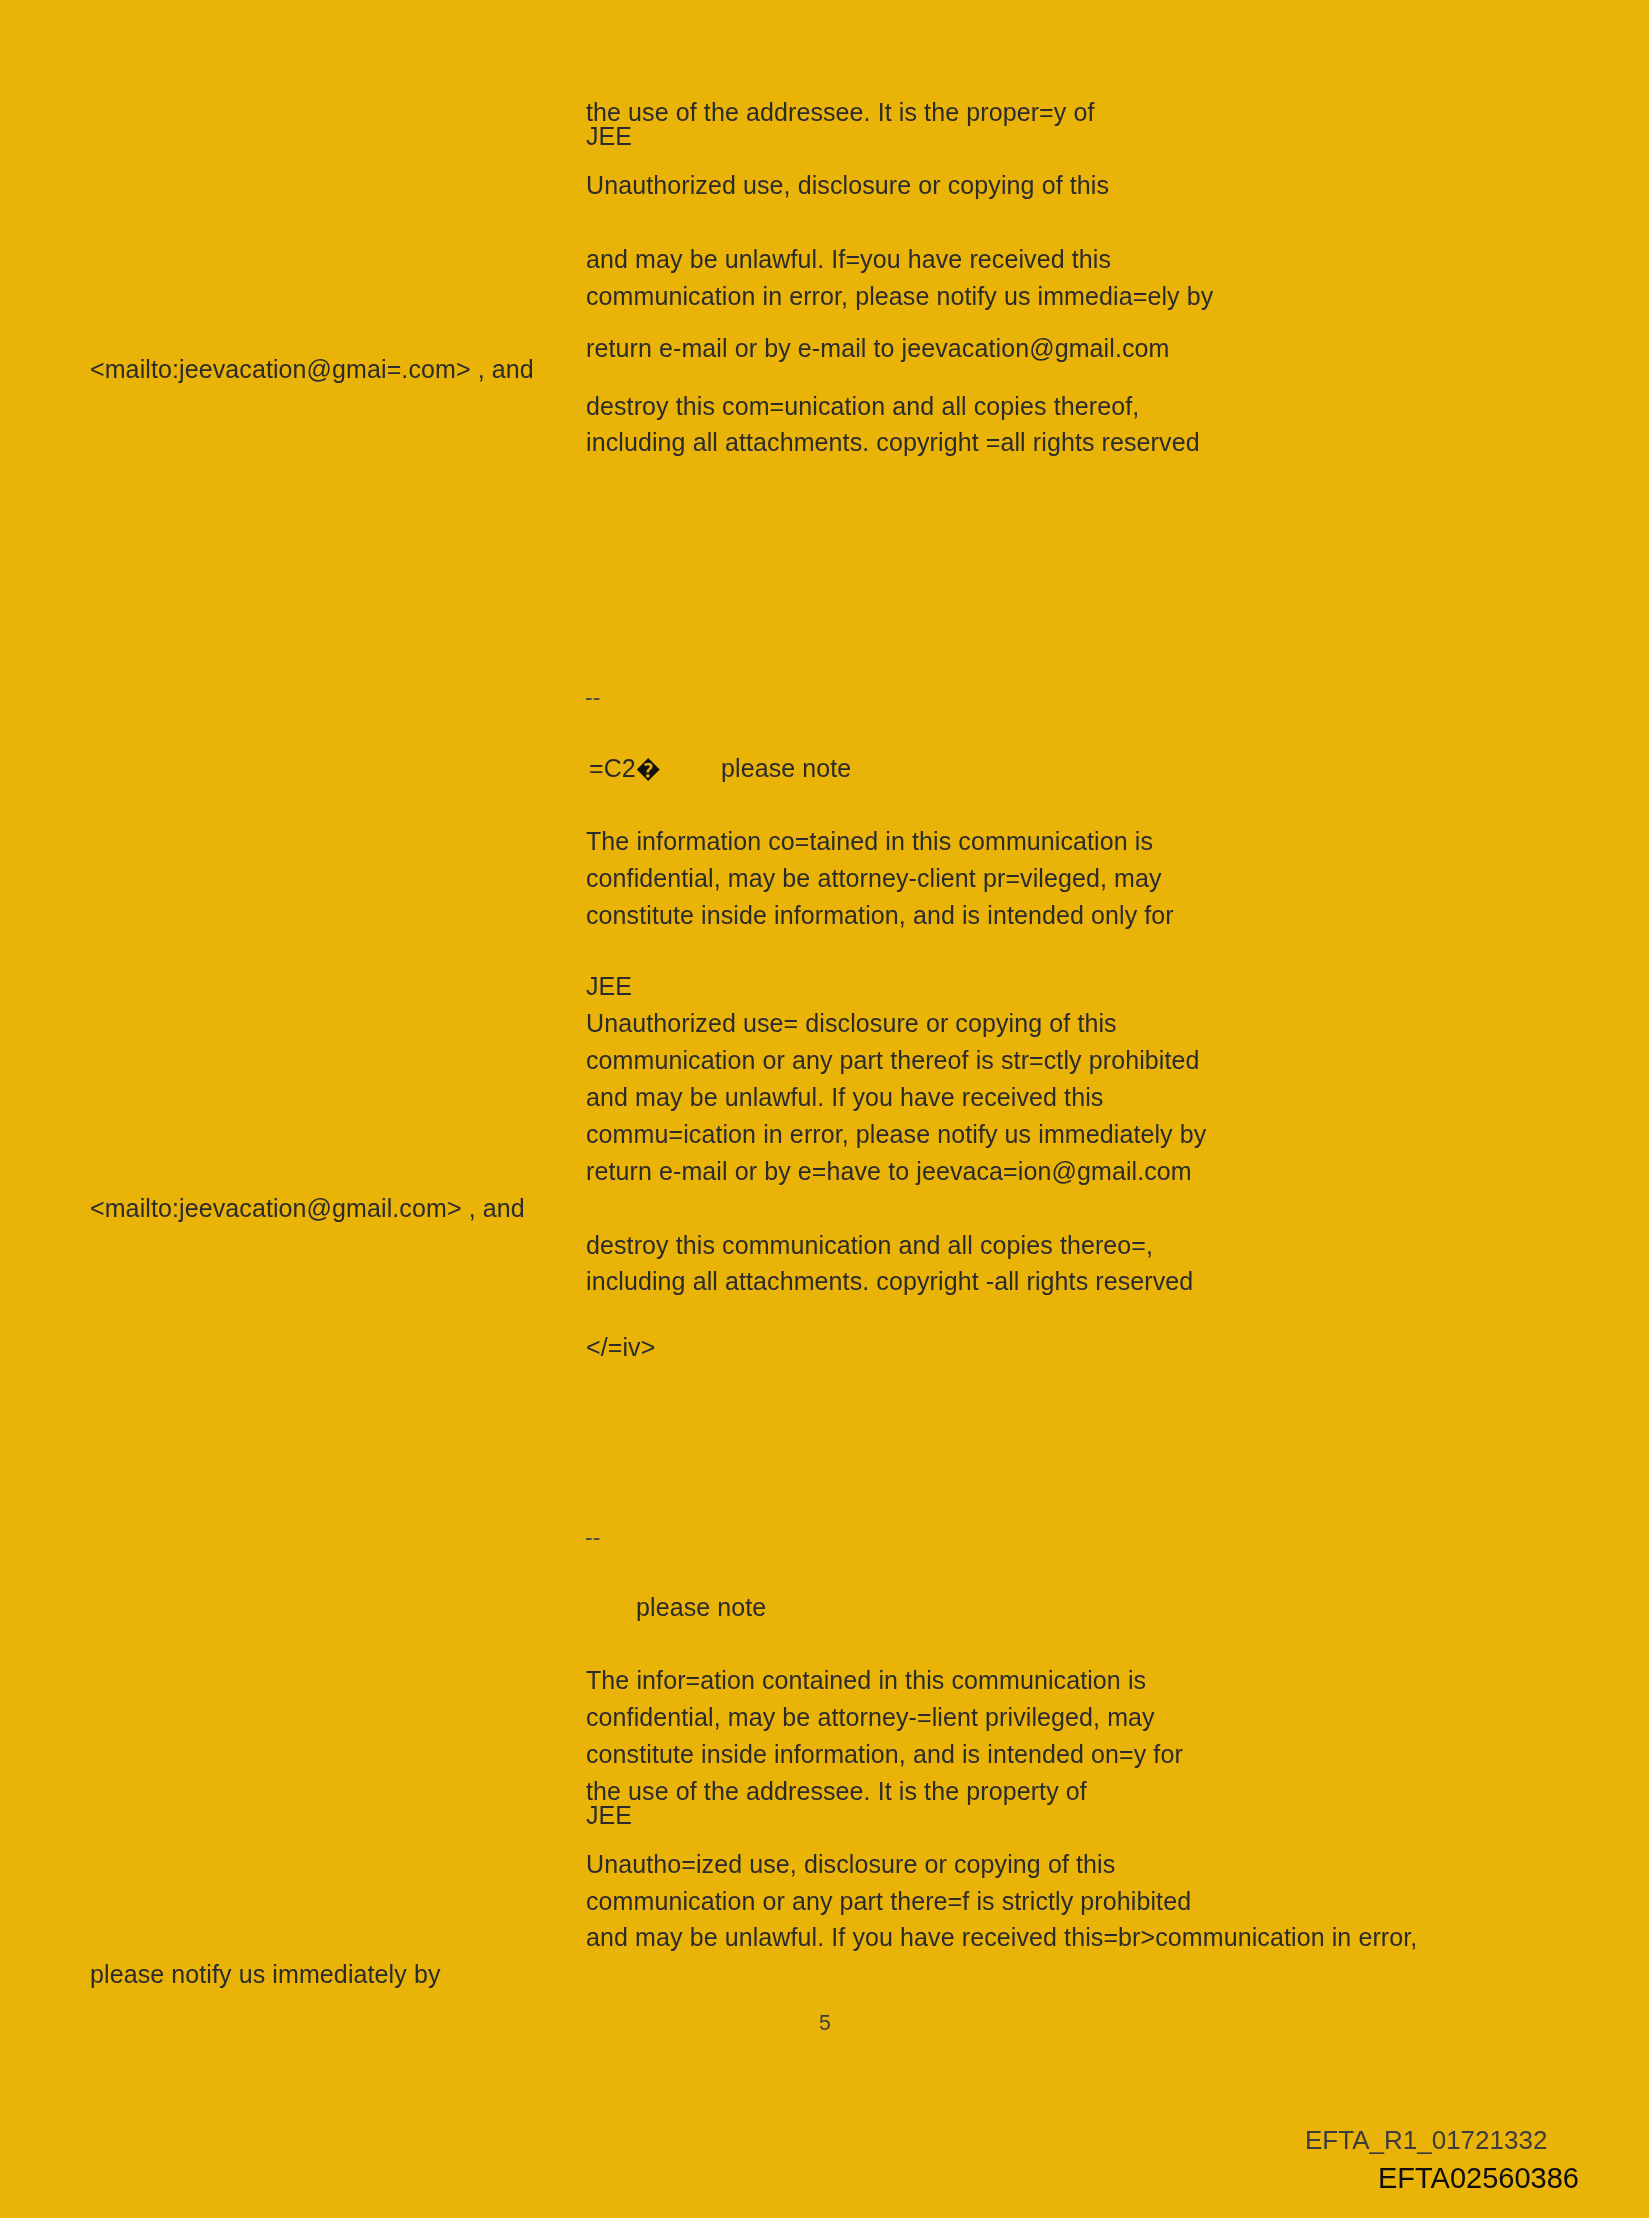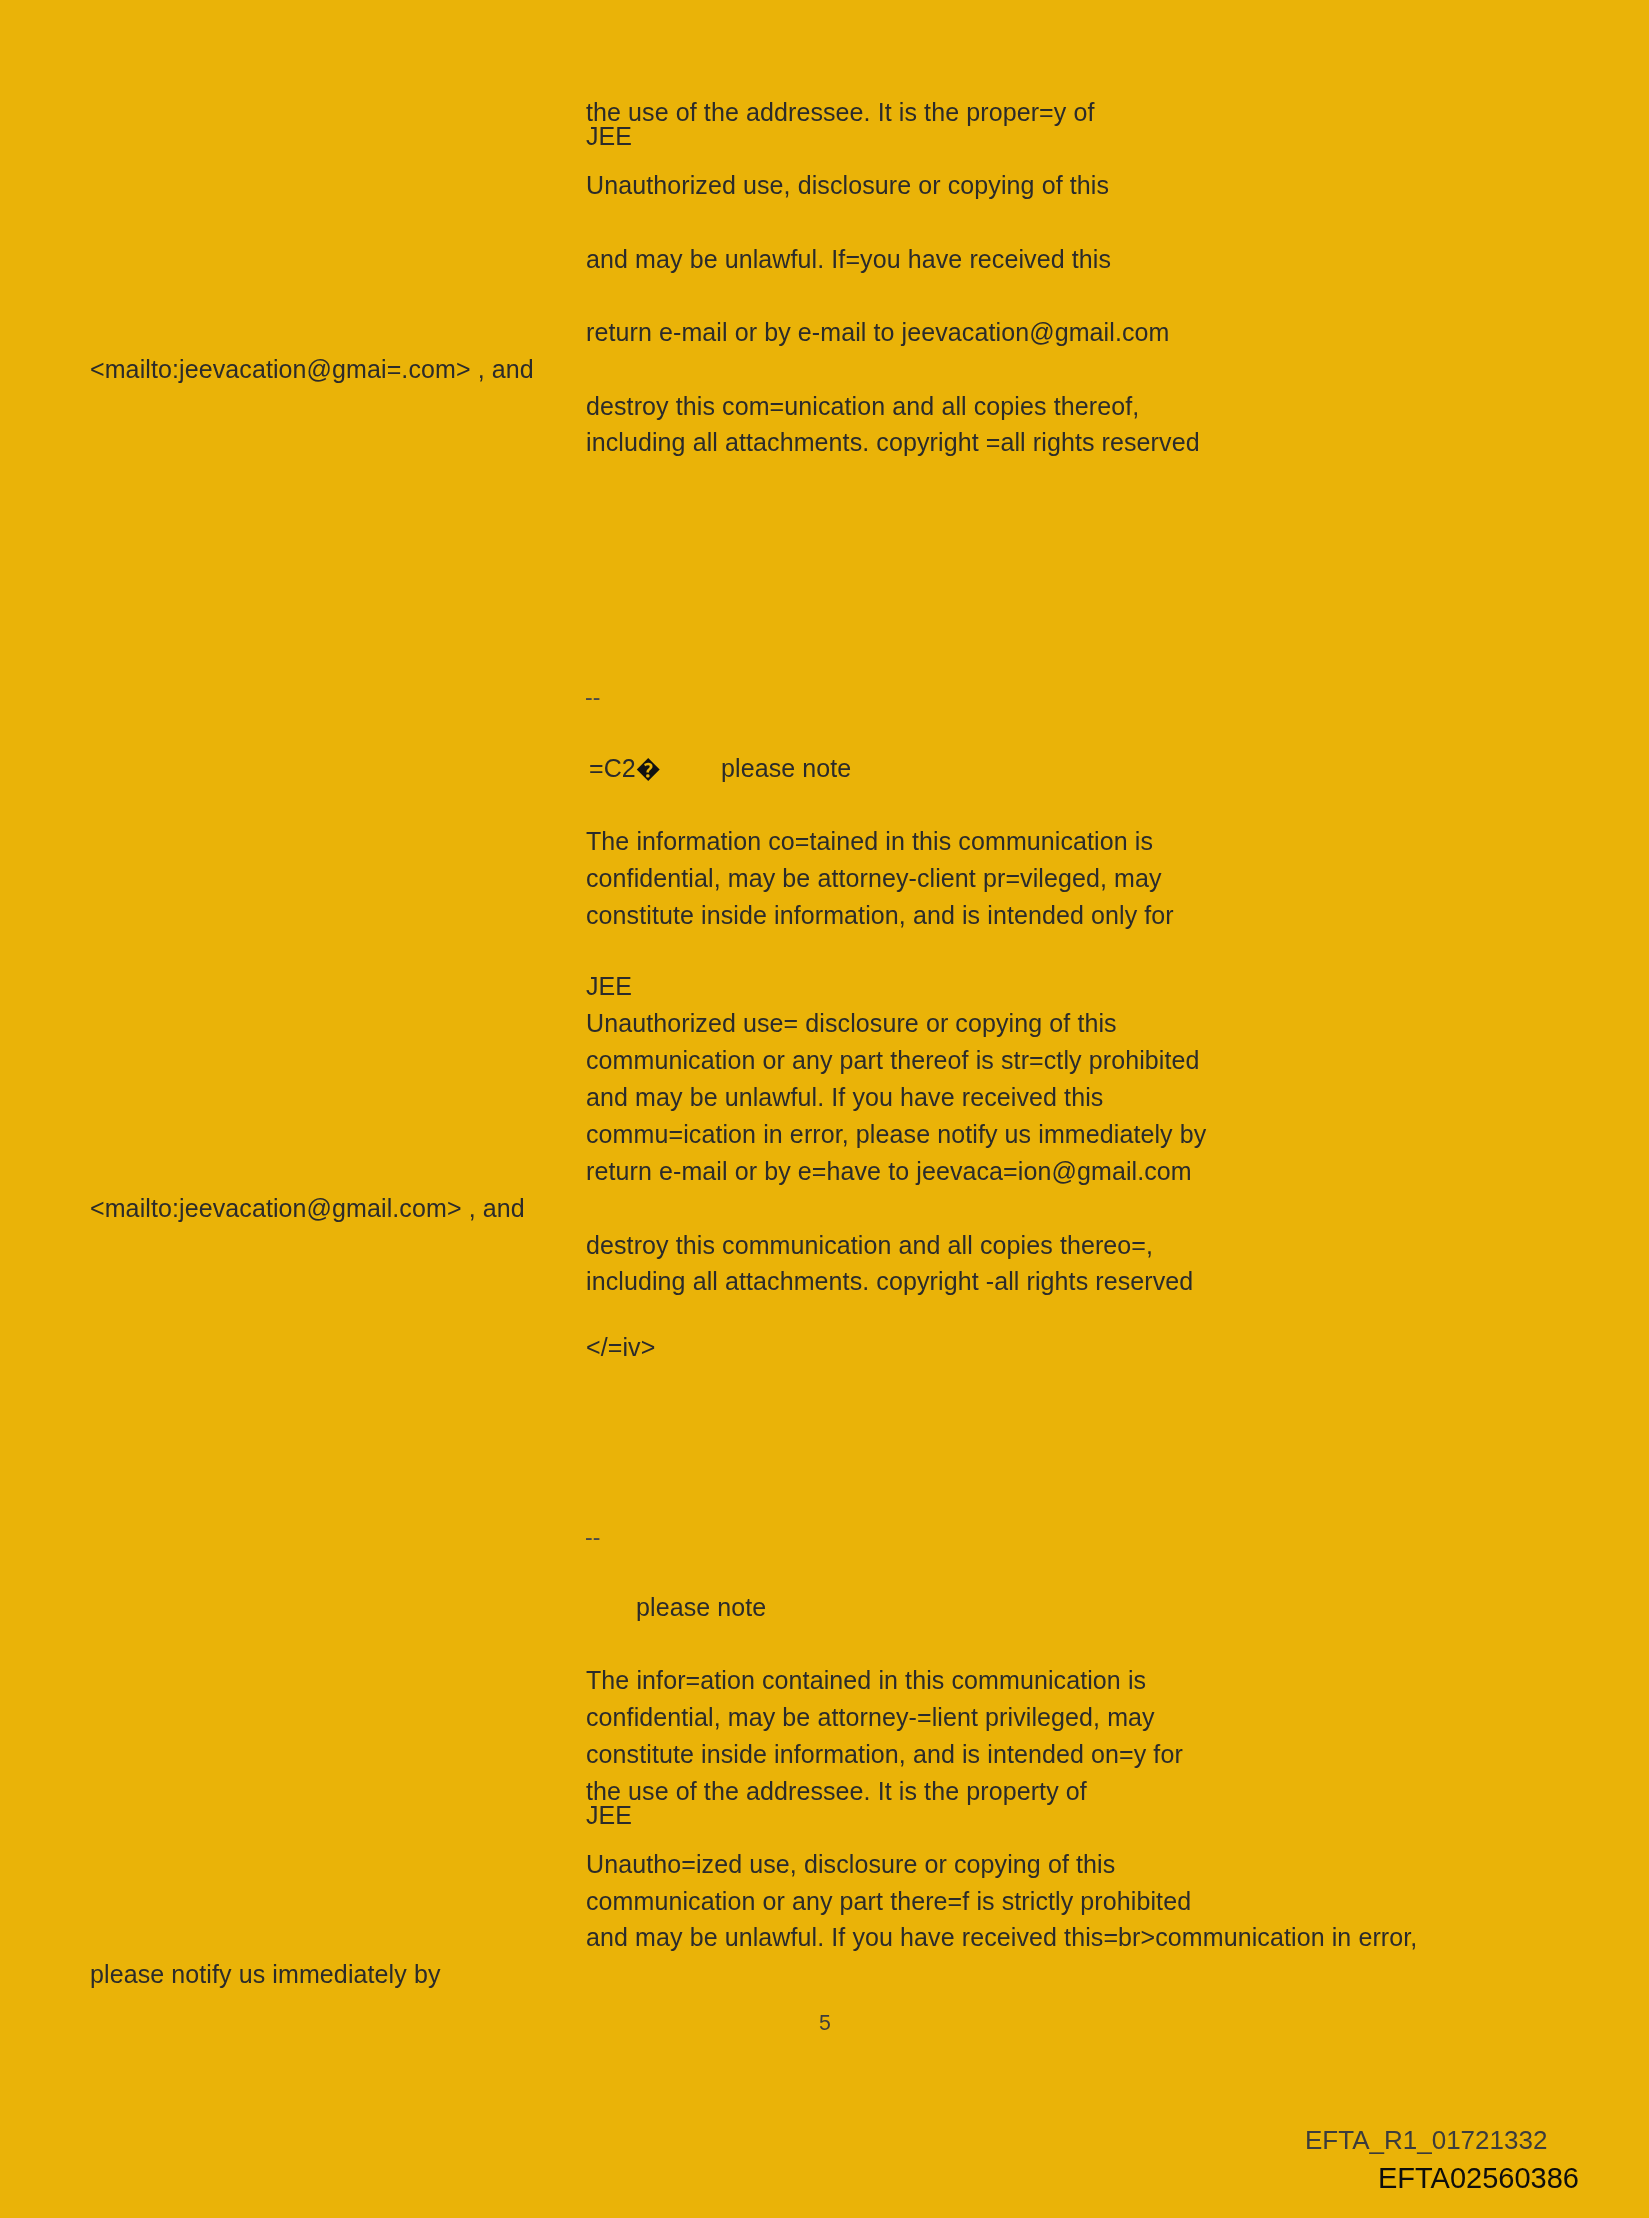--- a/index.html
+++ b/index.html
@@ -77,6 +77,7 @@
   <div class="doc-line col-body" style="top:118px">JEE</div>
   <div class="doc-line col-body" style="top:167px">Unauthorized use, disclosure or copying of this</div>
   <div class="doc-line col-body" style="top:241px">and may be unlawful. If=you have received this</div>
+  <div class="doc-line col-body" style="top:278px">communication in error, please notify us immedia=ely by</div>
   <div class="doc-line col-body" style="top:314px">return e-mail or by e-mail to jeevacation@gmail.com</div>
 
   <div class="doc-line col-margin" style="top:351px">&lt;mailto:jeevacation@gmai=.com&gt; , and</div>

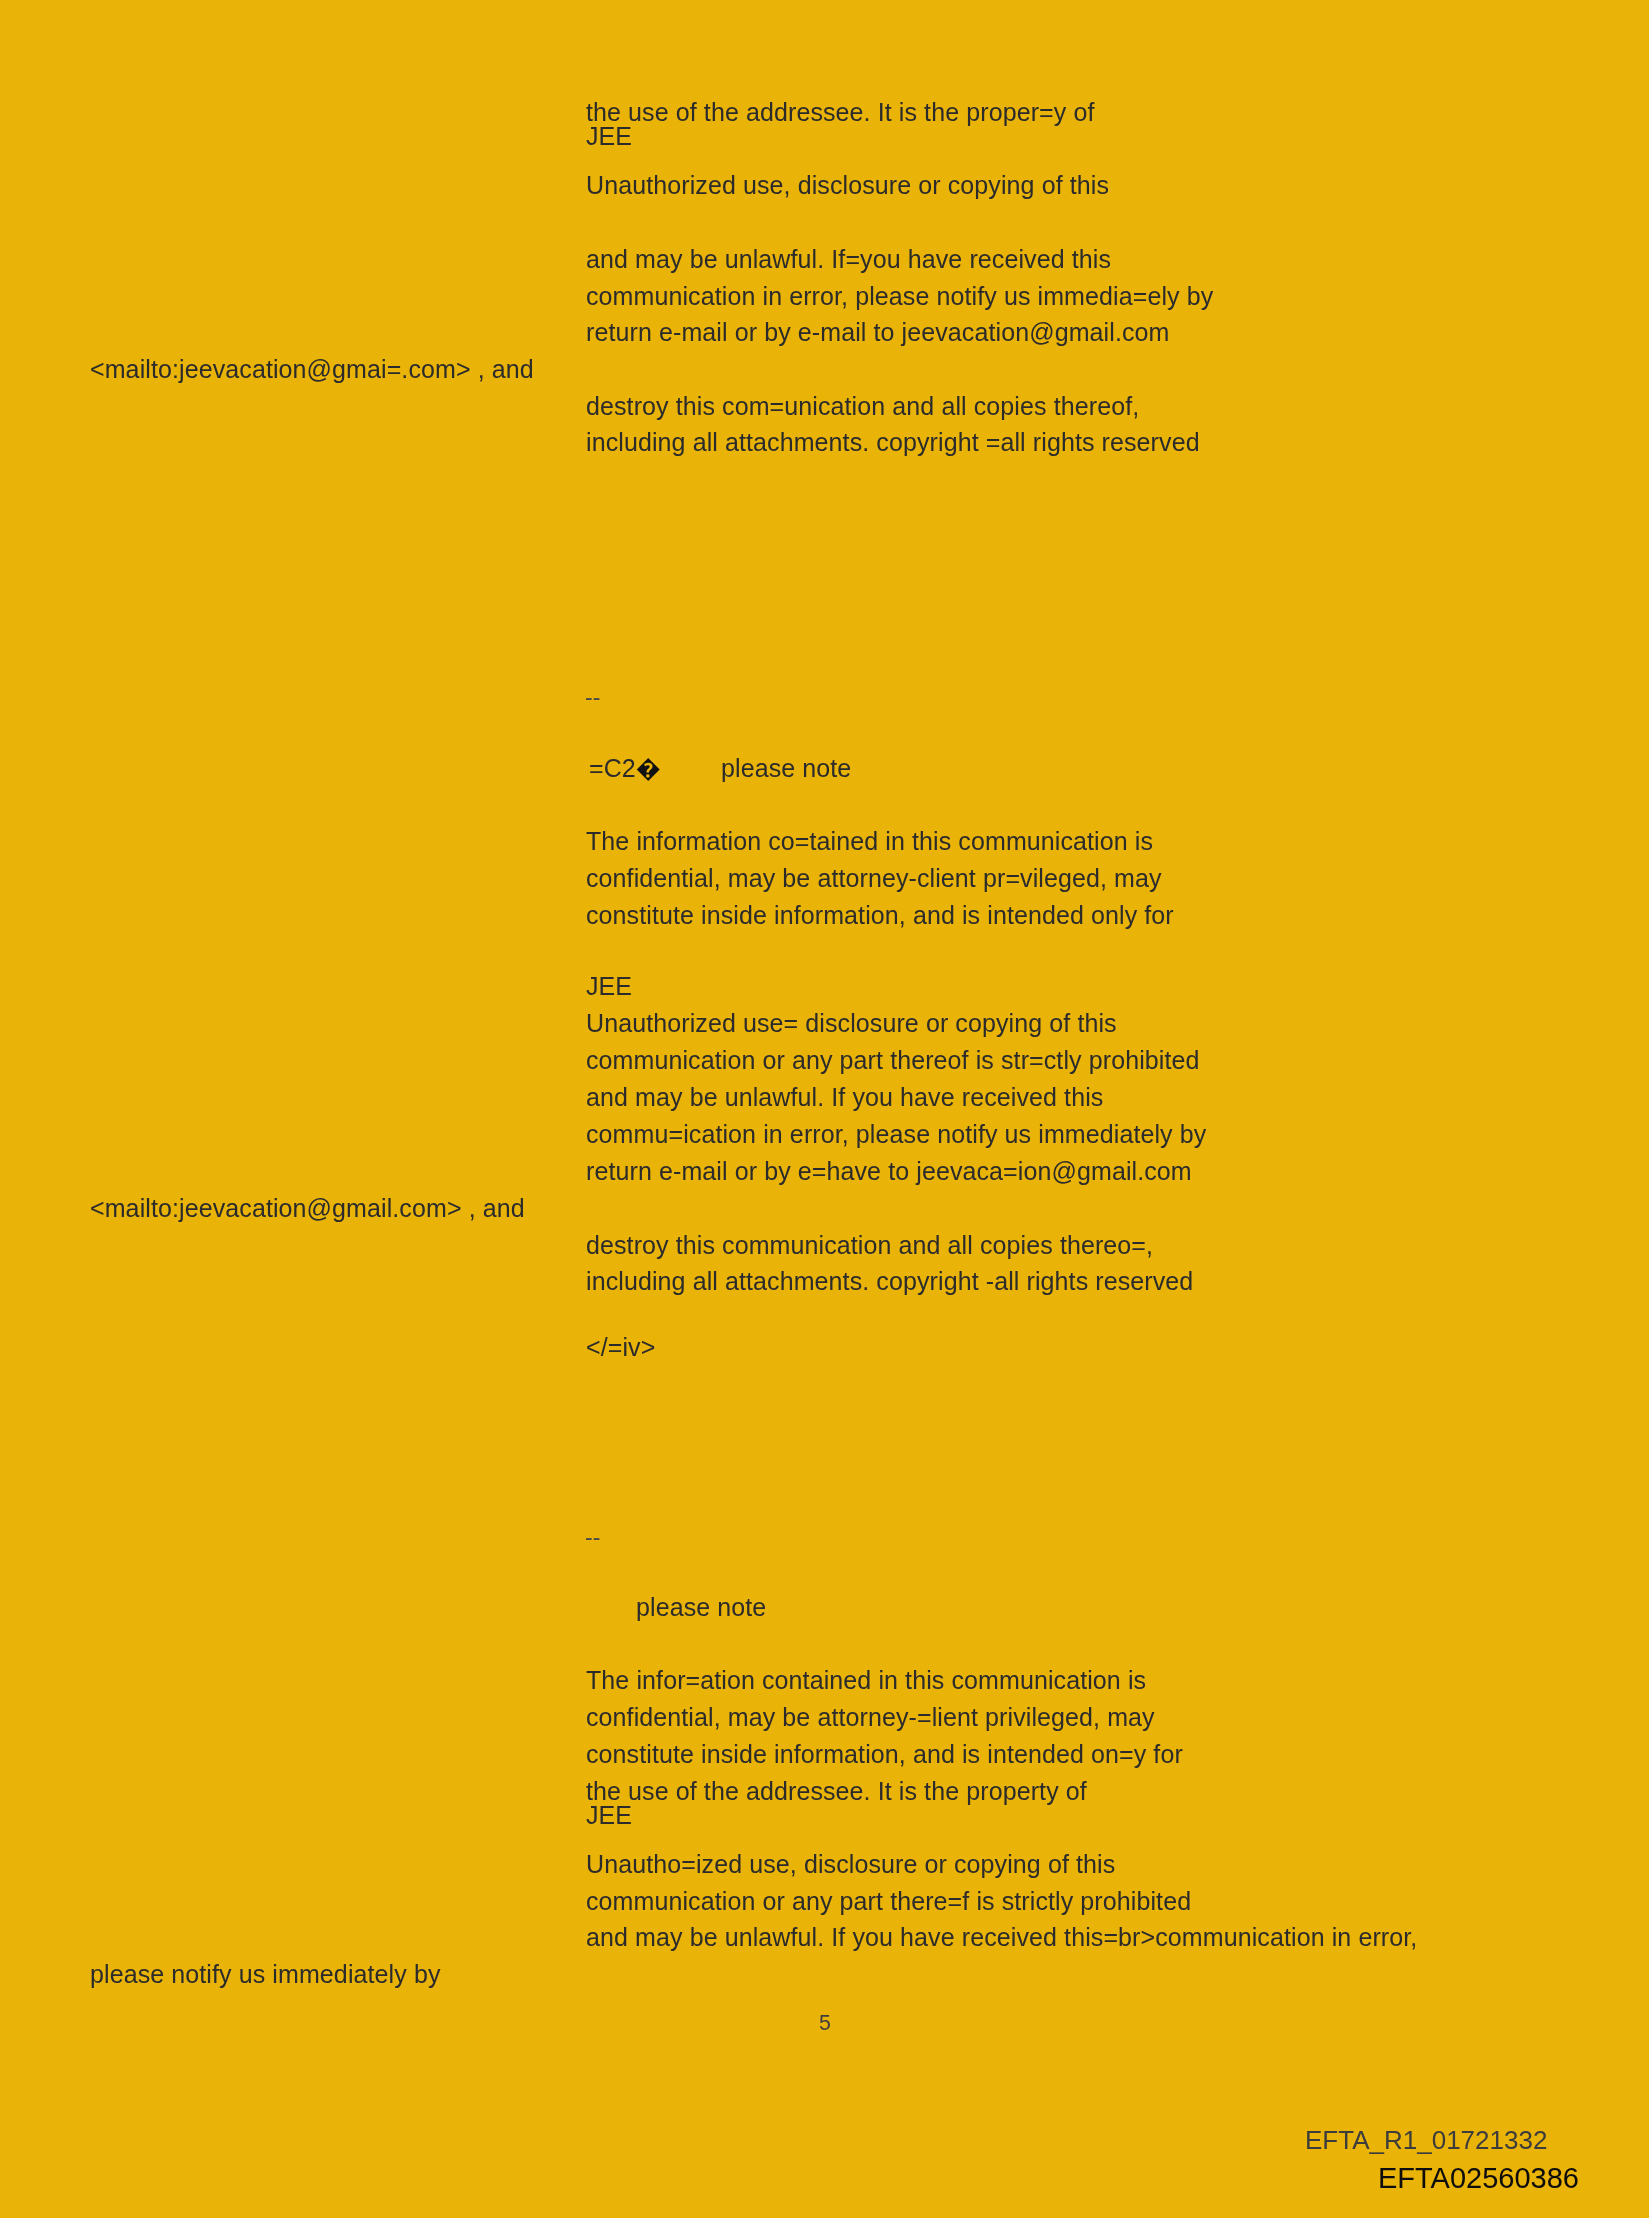--- a/index.html
+++ b/index.html
@@ -78,7 +78,7 @@
   <div class="doc-line col-body" style="top:167px">Unauthorized use, disclosure or copying of this</div>
   <div class="doc-line col-body" style="top:241px">and may be unlawful. If=you have received this</div>
   <div class="doc-line col-body" style="top:278px">communication in error, please notify us immedia=ely by</div>
-  <div class="doc-line col-body" style="top:314px">return e-mail or by e-mail to jeevacation@gmail.com</div>
+  <div class="doc-line col-body" style="top:330px">return e-mail or by e-mail to jeevacation@gmail.com</div>
 
   <div class="doc-line col-margin" style="top:351px">&lt;mailto:jeevacation@gmai=.com&gt; , and</div>
 

